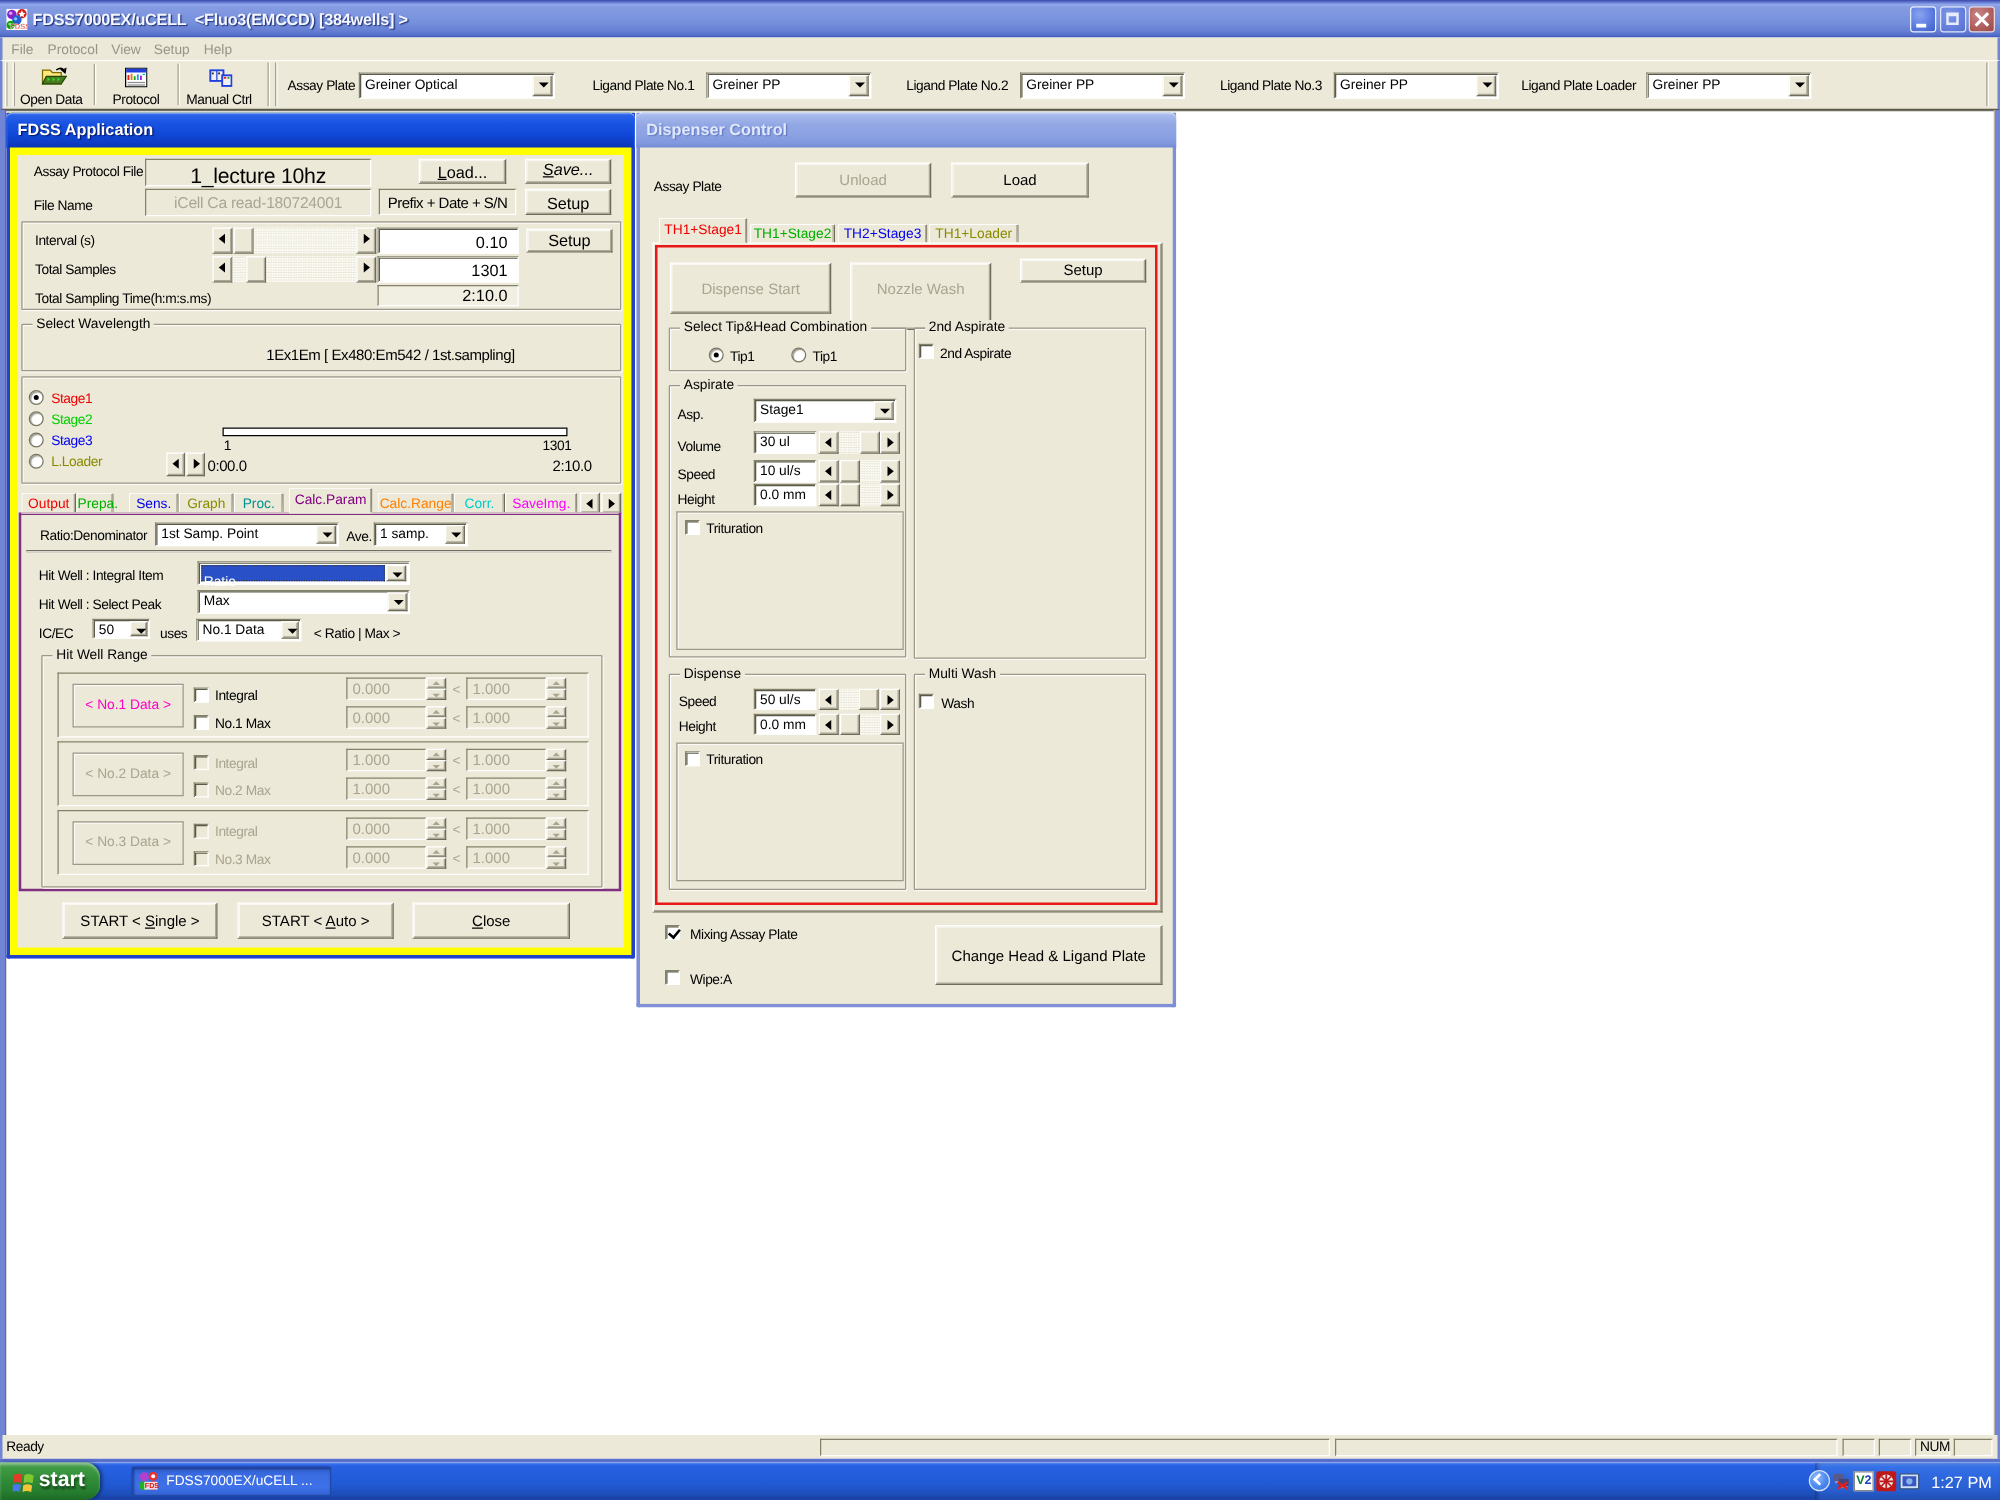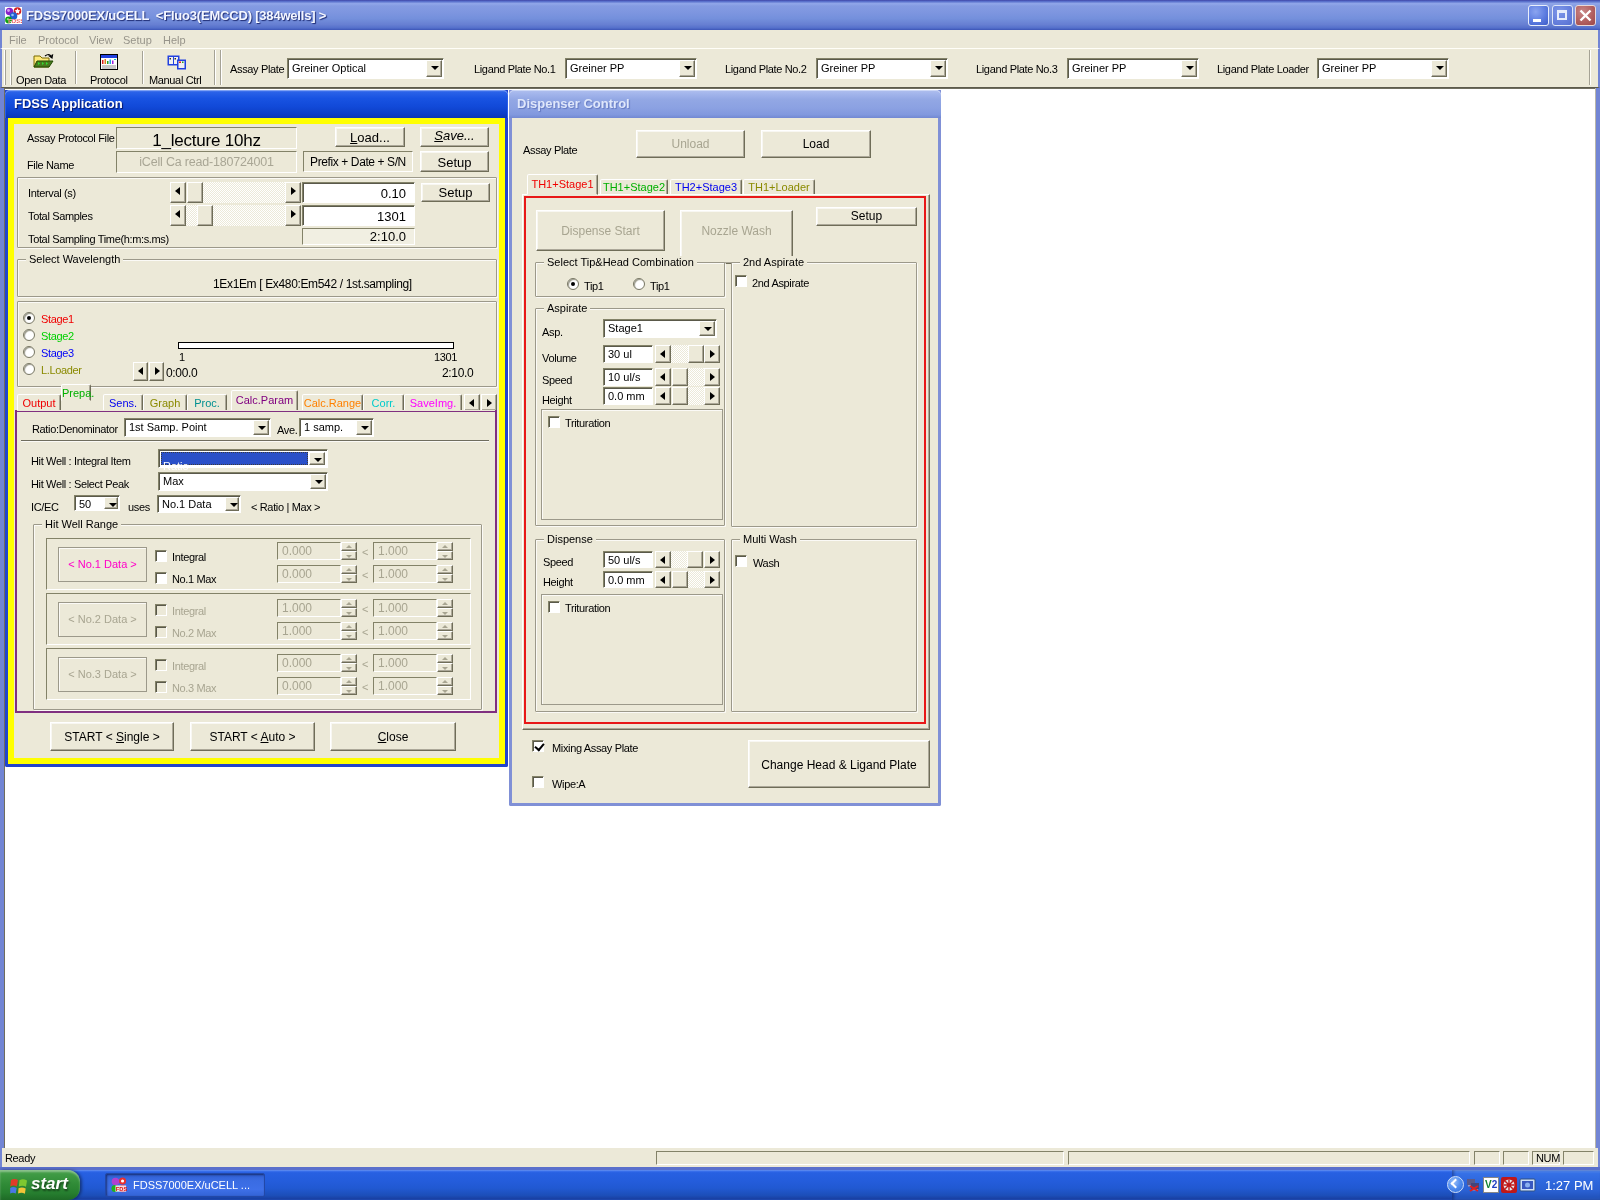--- a/index.html
+++ b/index.html
@@ -201,7 +201,7 @@
 <div class="lab" style="left:442px;top:366px;font-size:12px;">2:10.0</div>
 
 <div class="tab" style="left:17px;top:394px;width:44px;height:17px;color:#f00000;padding-top:2px;">Output</div>
-<div class="tab" style="left:61px;top:384px;width:30px;height:17px;color:#00b000;padding-top:2px;">Prepa.</div>
+<div class="tab" style="left:61px;top:394px;width:30px;height:17px;color:#00b000;padding-top:2px;">Prepa.</div>
 <div class="tab" style="left:103px;top:394px;width:40px;height:17px;color:#0000f0;padding-top:2px;">Sens.</div>
 <div class="tab" style="left:143px;top:394px;width:44px;height:17px;color:#8a8a00;padding-top:2px;">Graph</div>
 <div class="tab" style="left:187px;top:394px;width:40px;height:17px;color:#009090;padding-top:2px;">Proc.</div>

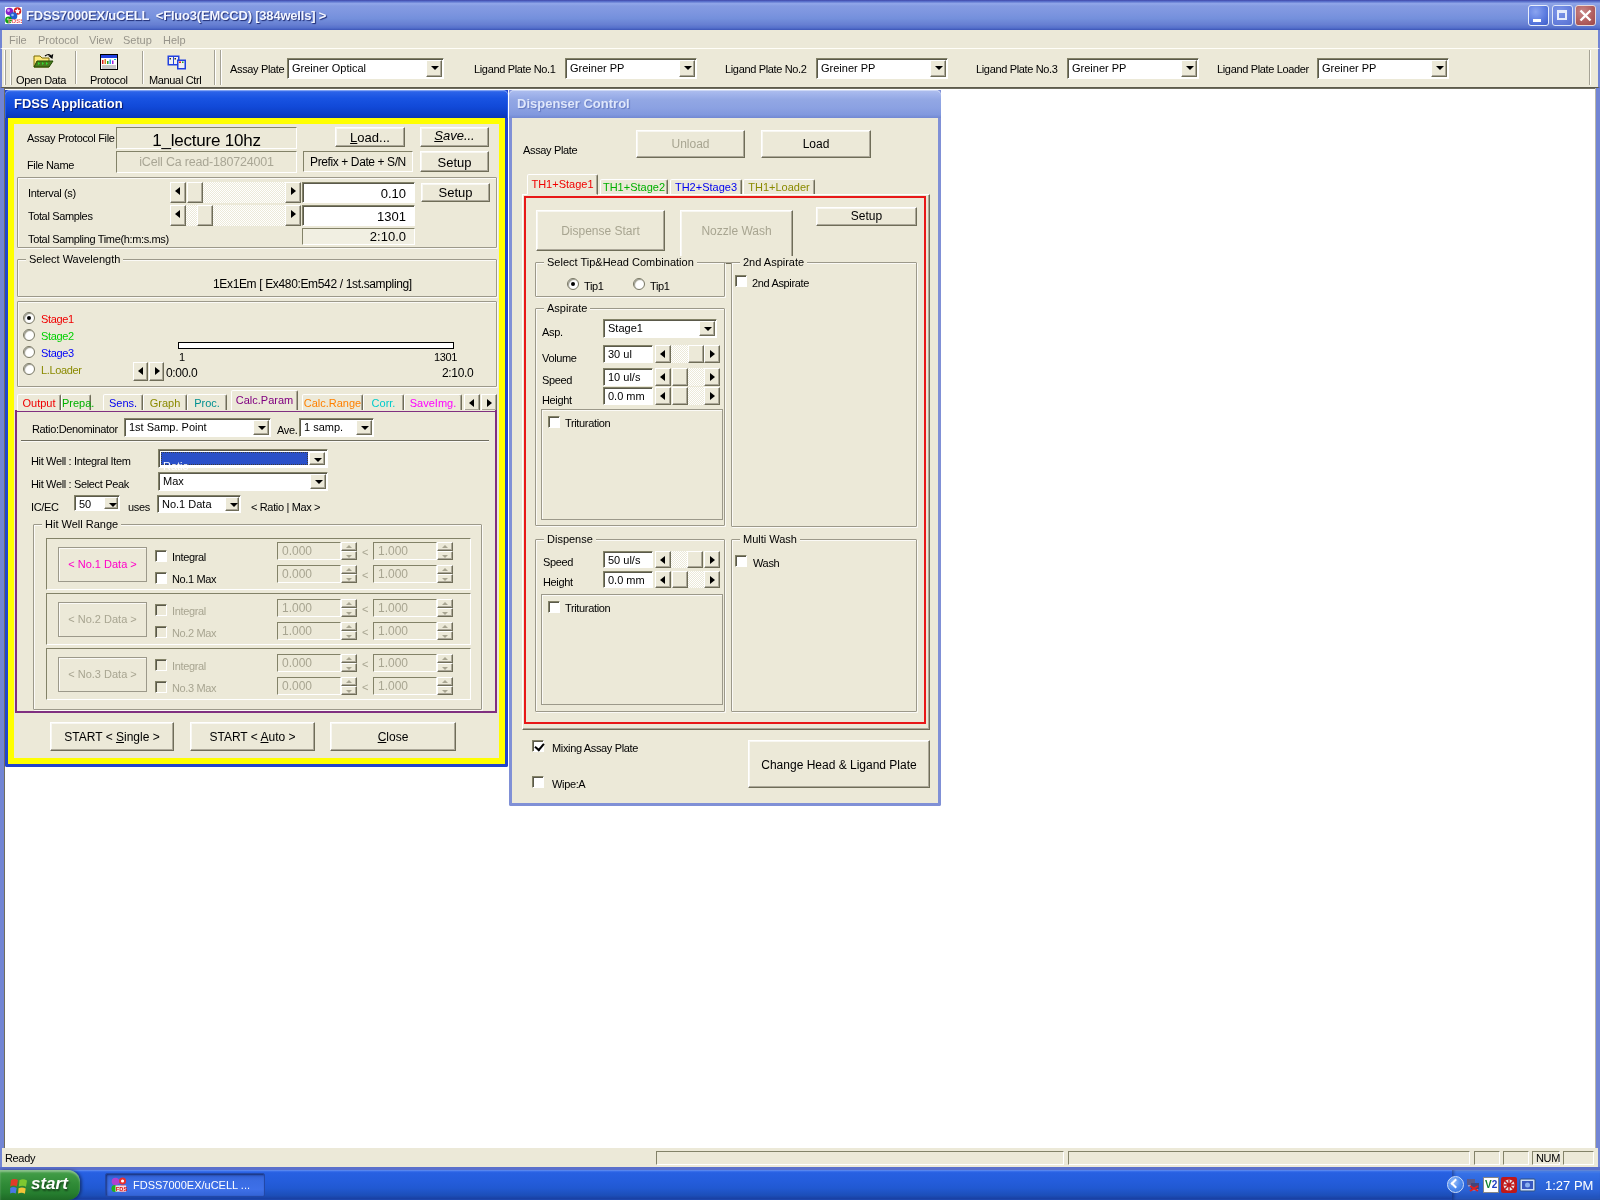--- a/index.html
+++ b/index.html
@@ -456,7 +456,7 @@
   <path d="M1.2 12 q3 -1.8 6.5 0 l-1 5.5 q-2.8 -1.5 -5.5 0 z" fill="#4a78e8"></path>
   <path d="M9.5 12.3 q3.5 -1.8 7.2 0.2 l-0.8 5.2 q-3.2 -1.8 -6.8 -0.2 z" fill="#f2c438"></path>
 </svg>
-<div class="abs" style="left:31px;top:1174px;font-size:17px;font-weight:bold;font-style:italic;color:#fff;text-shadow:1px 2px 2px rgba(0,0,0,.5);">start</div>
+<div class="abs" style="left:31px;top:1174px;font-size:17px;font-weight:bold;color:#fff;text-shadow:1px 2px 2px rgba(0,0,0,.5);">start</div>
 <div class="abs" style="left:105px;top:1173px;width:160px;height:24px;background:linear-gradient(180deg,#2e5dd0 0%,#3a6ce2 30%,#3e70e8 70%,#3363d6 100%);border:1px solid #2248a8;border-radius:2px;box-shadow:inset 1px 1px 2px rgba(0,0,20,.5);"></div>
 <svg class="abs" style="left:111px;top:1177px" width="16" height="16" viewBox="0 0 18 18">
   <circle cx="5" cy="5" r="4.2" fill="#b040d0"></circle>

